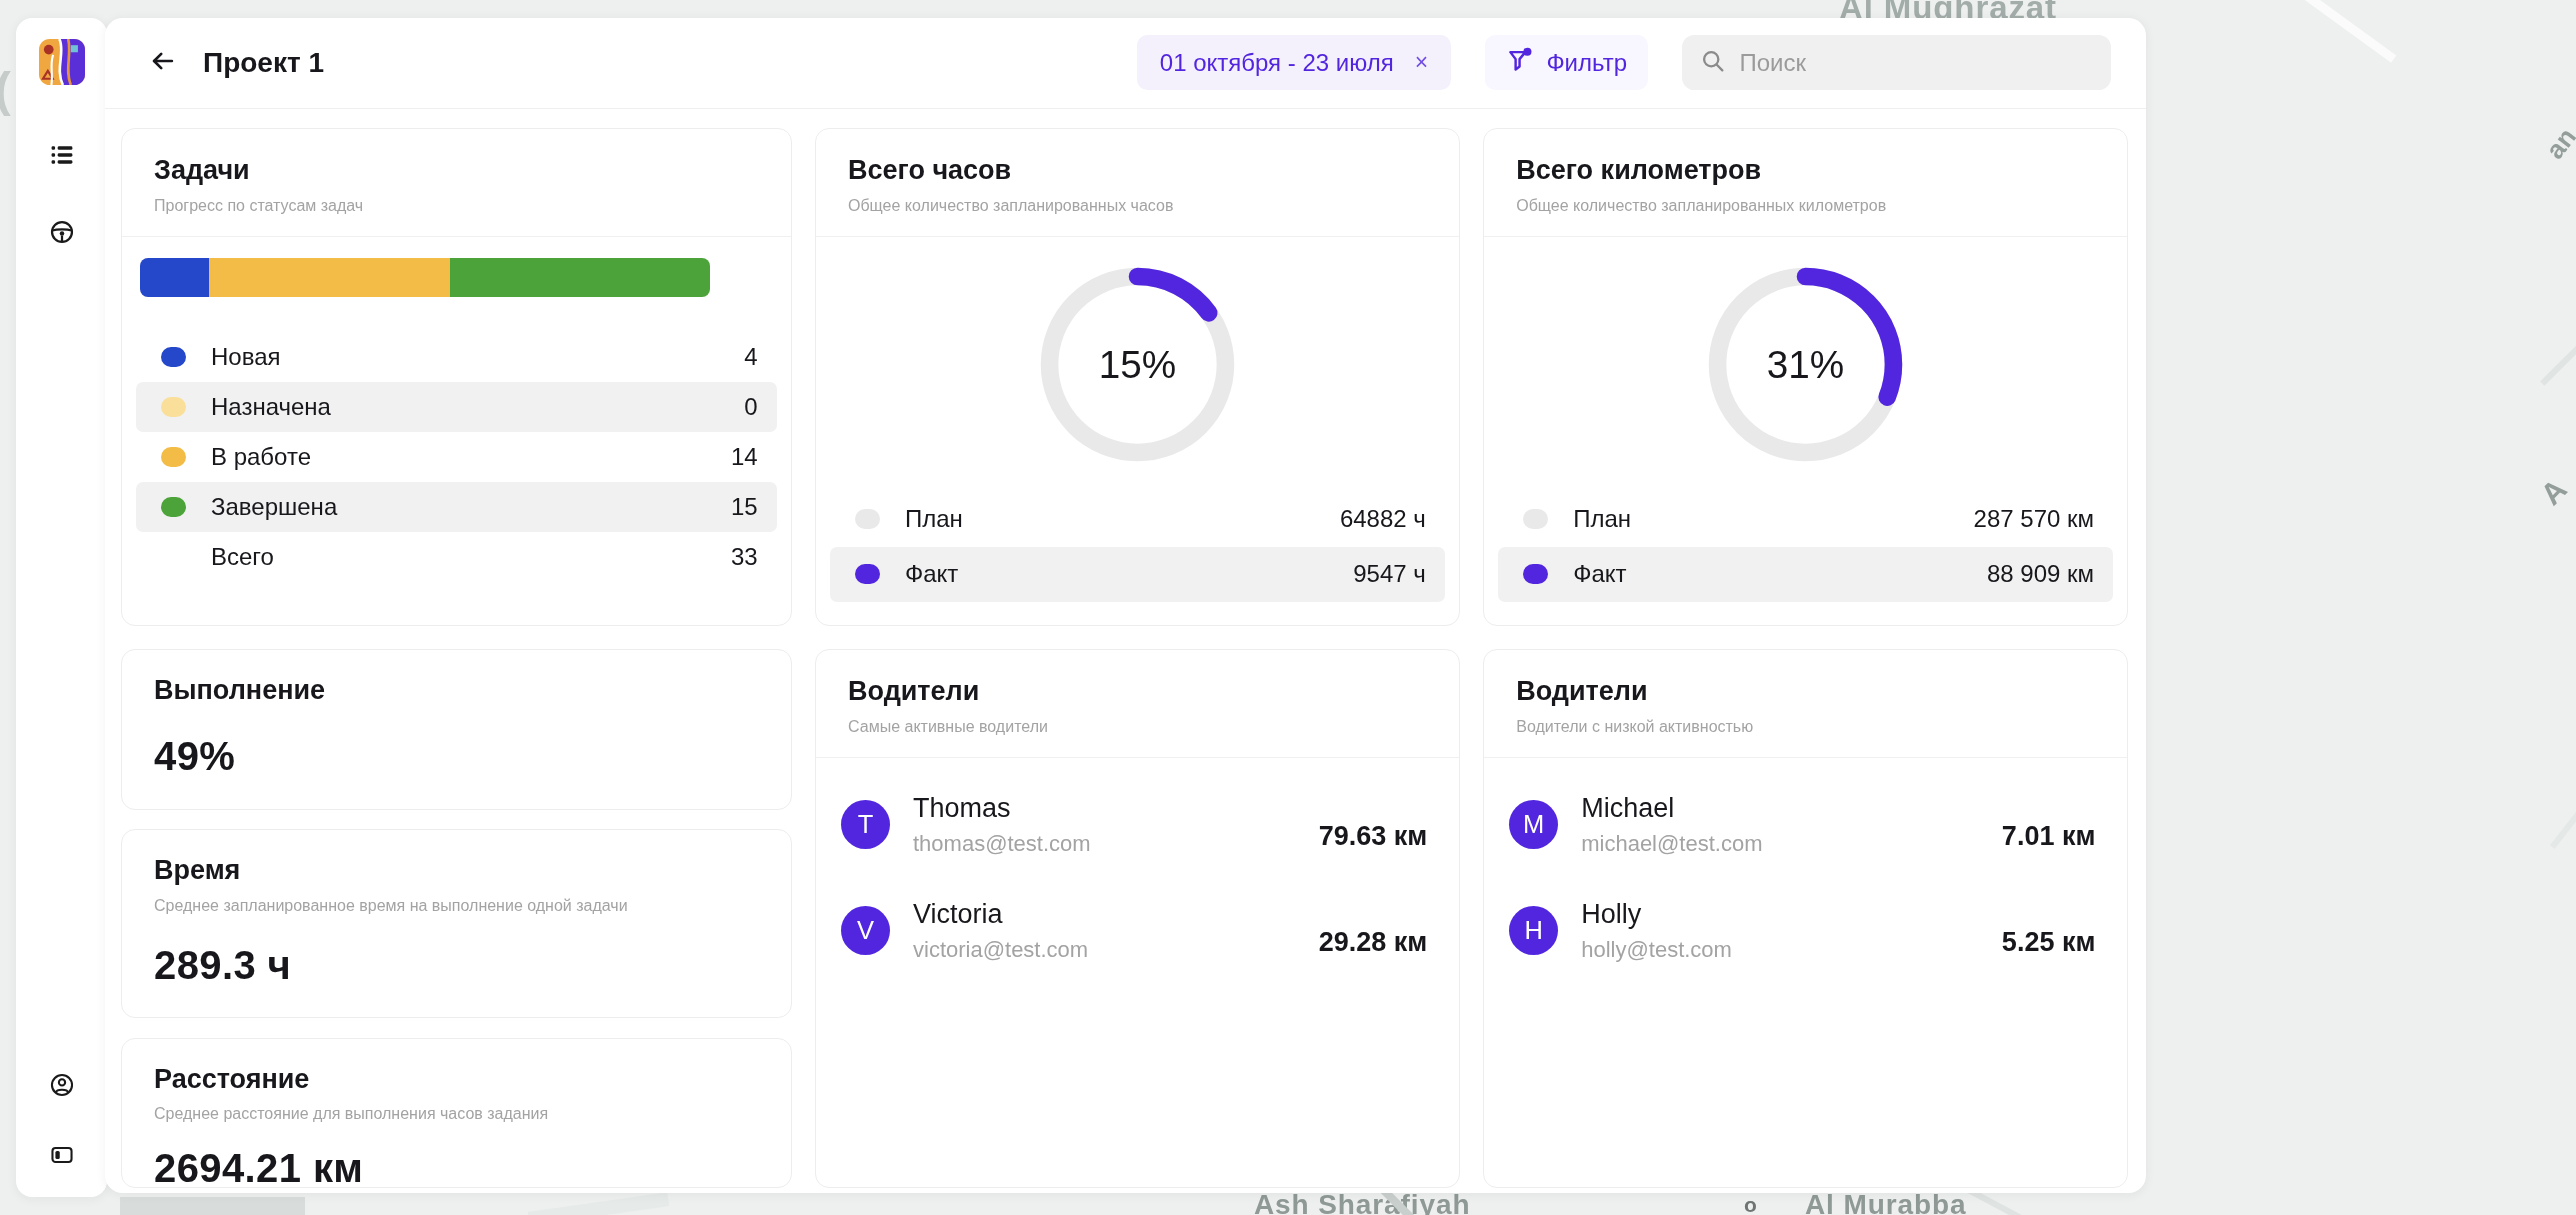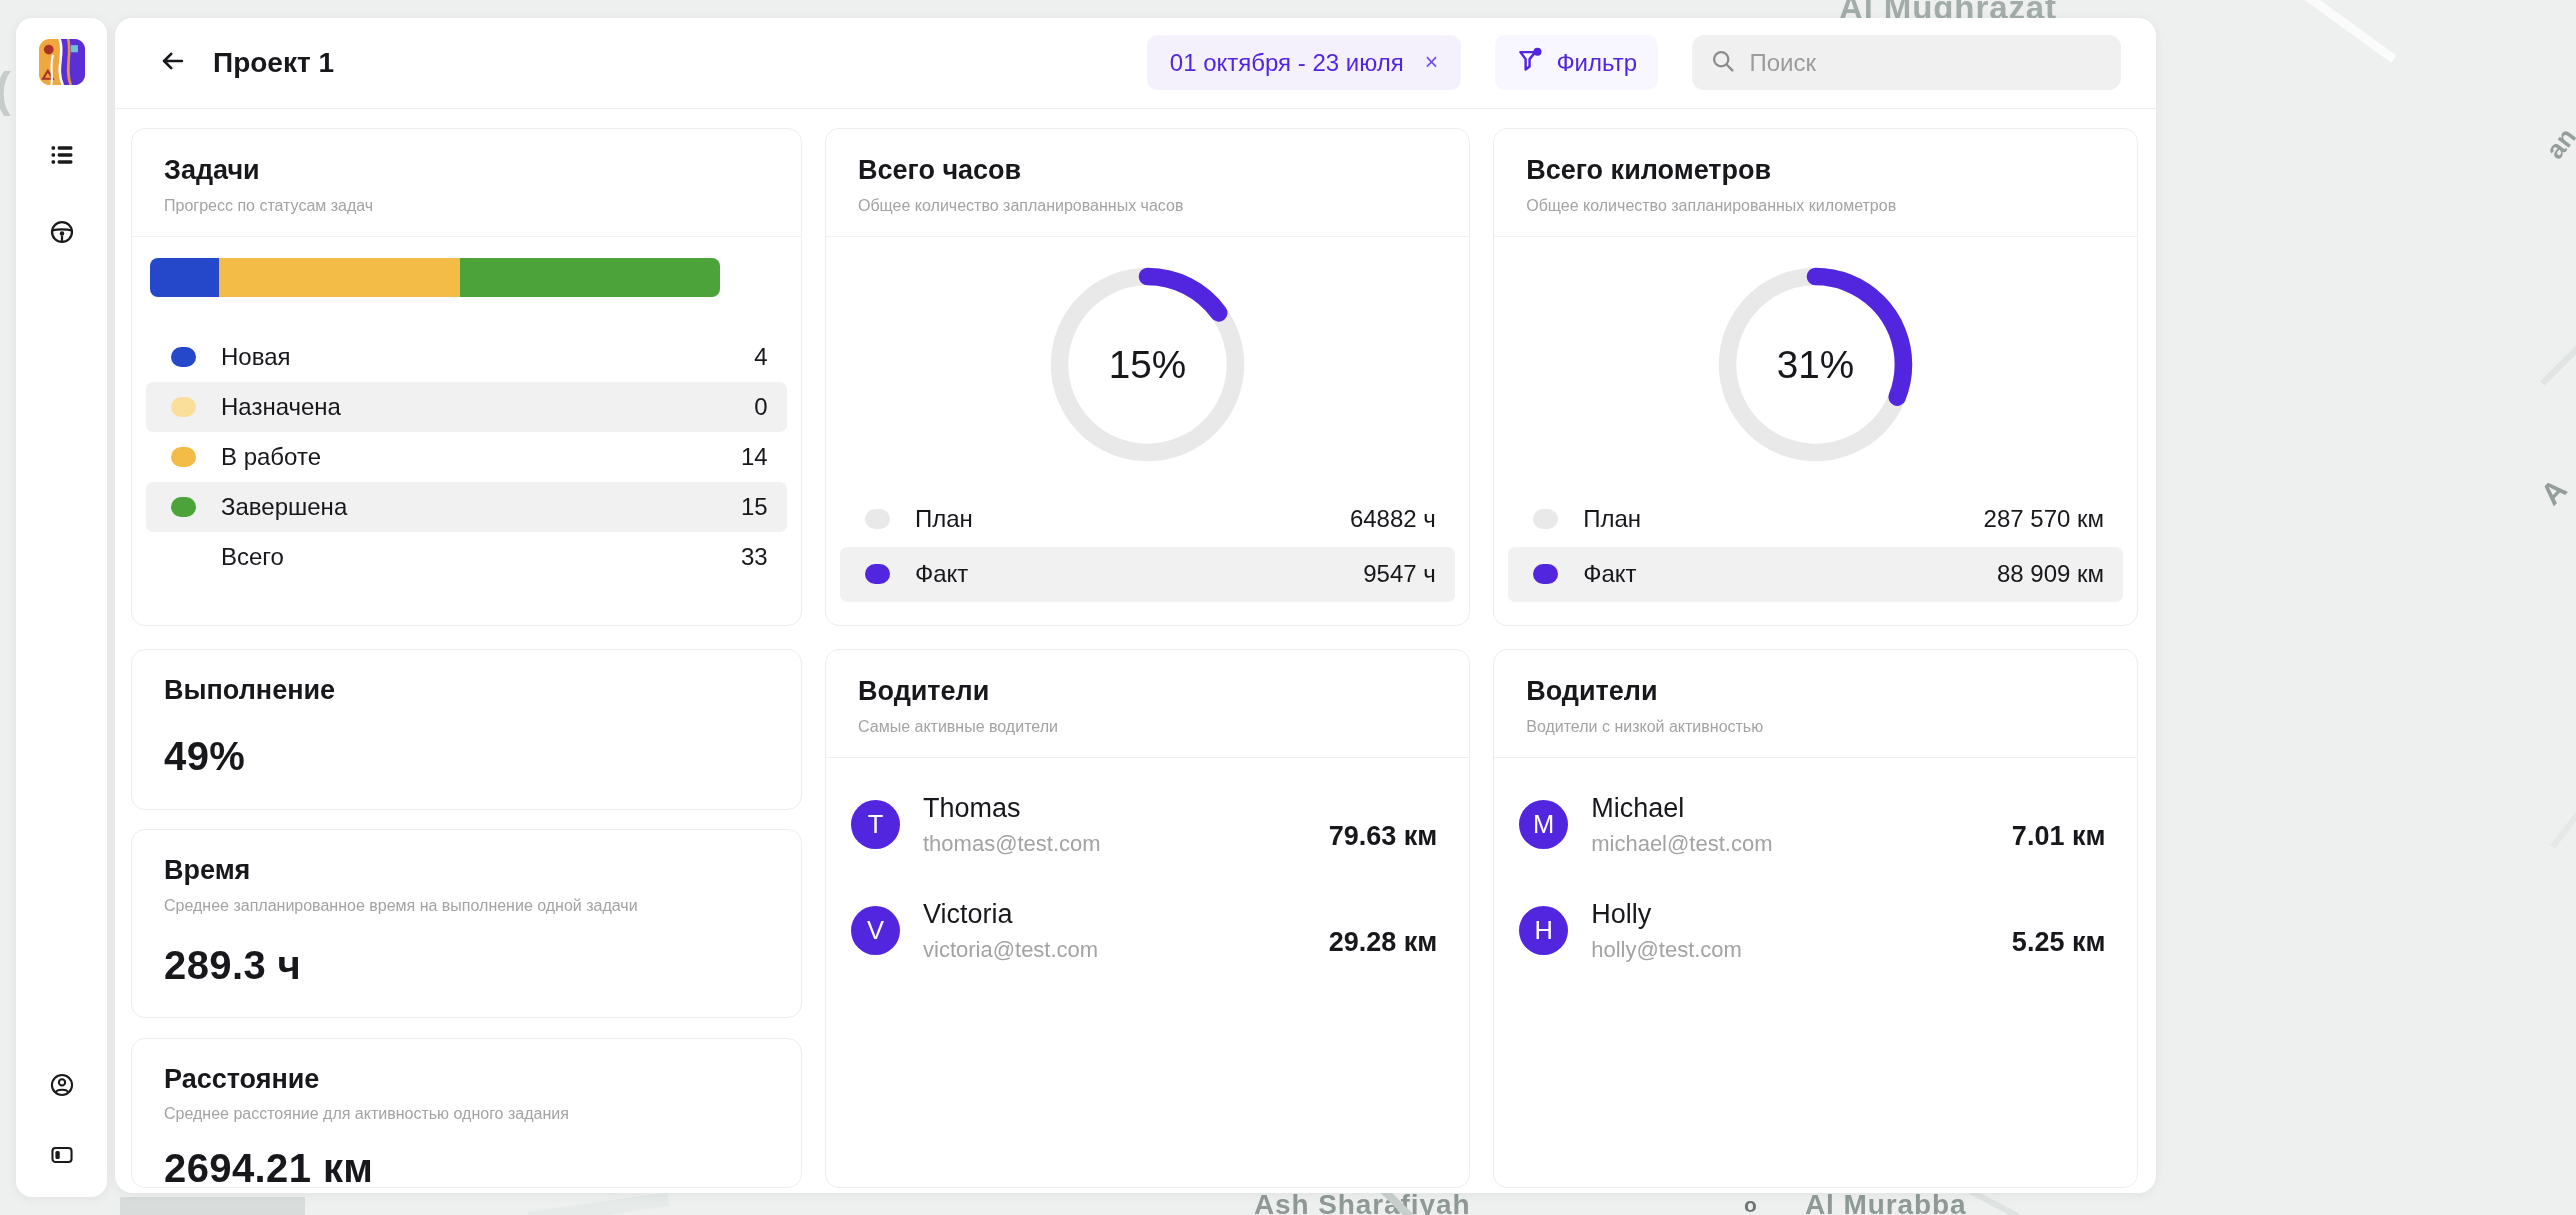--- a/index.html
+++ b/index.html
@@ -33,7 +33,7 @@
 
   
   .panel {
-    position:absolute; left:115px; top:17.6px; width:2041px; height:1175px;
+    position:absolute; left:105px; top:17.6px; width:2041px; height:1175px;
     background:#fff; border-radius:17.6px; z-index:2;
     box-shadow:0 1.8px 10.6px rgba(40,40,40,.06);
     display:flex; flex-direction:column; overflow:hidden;

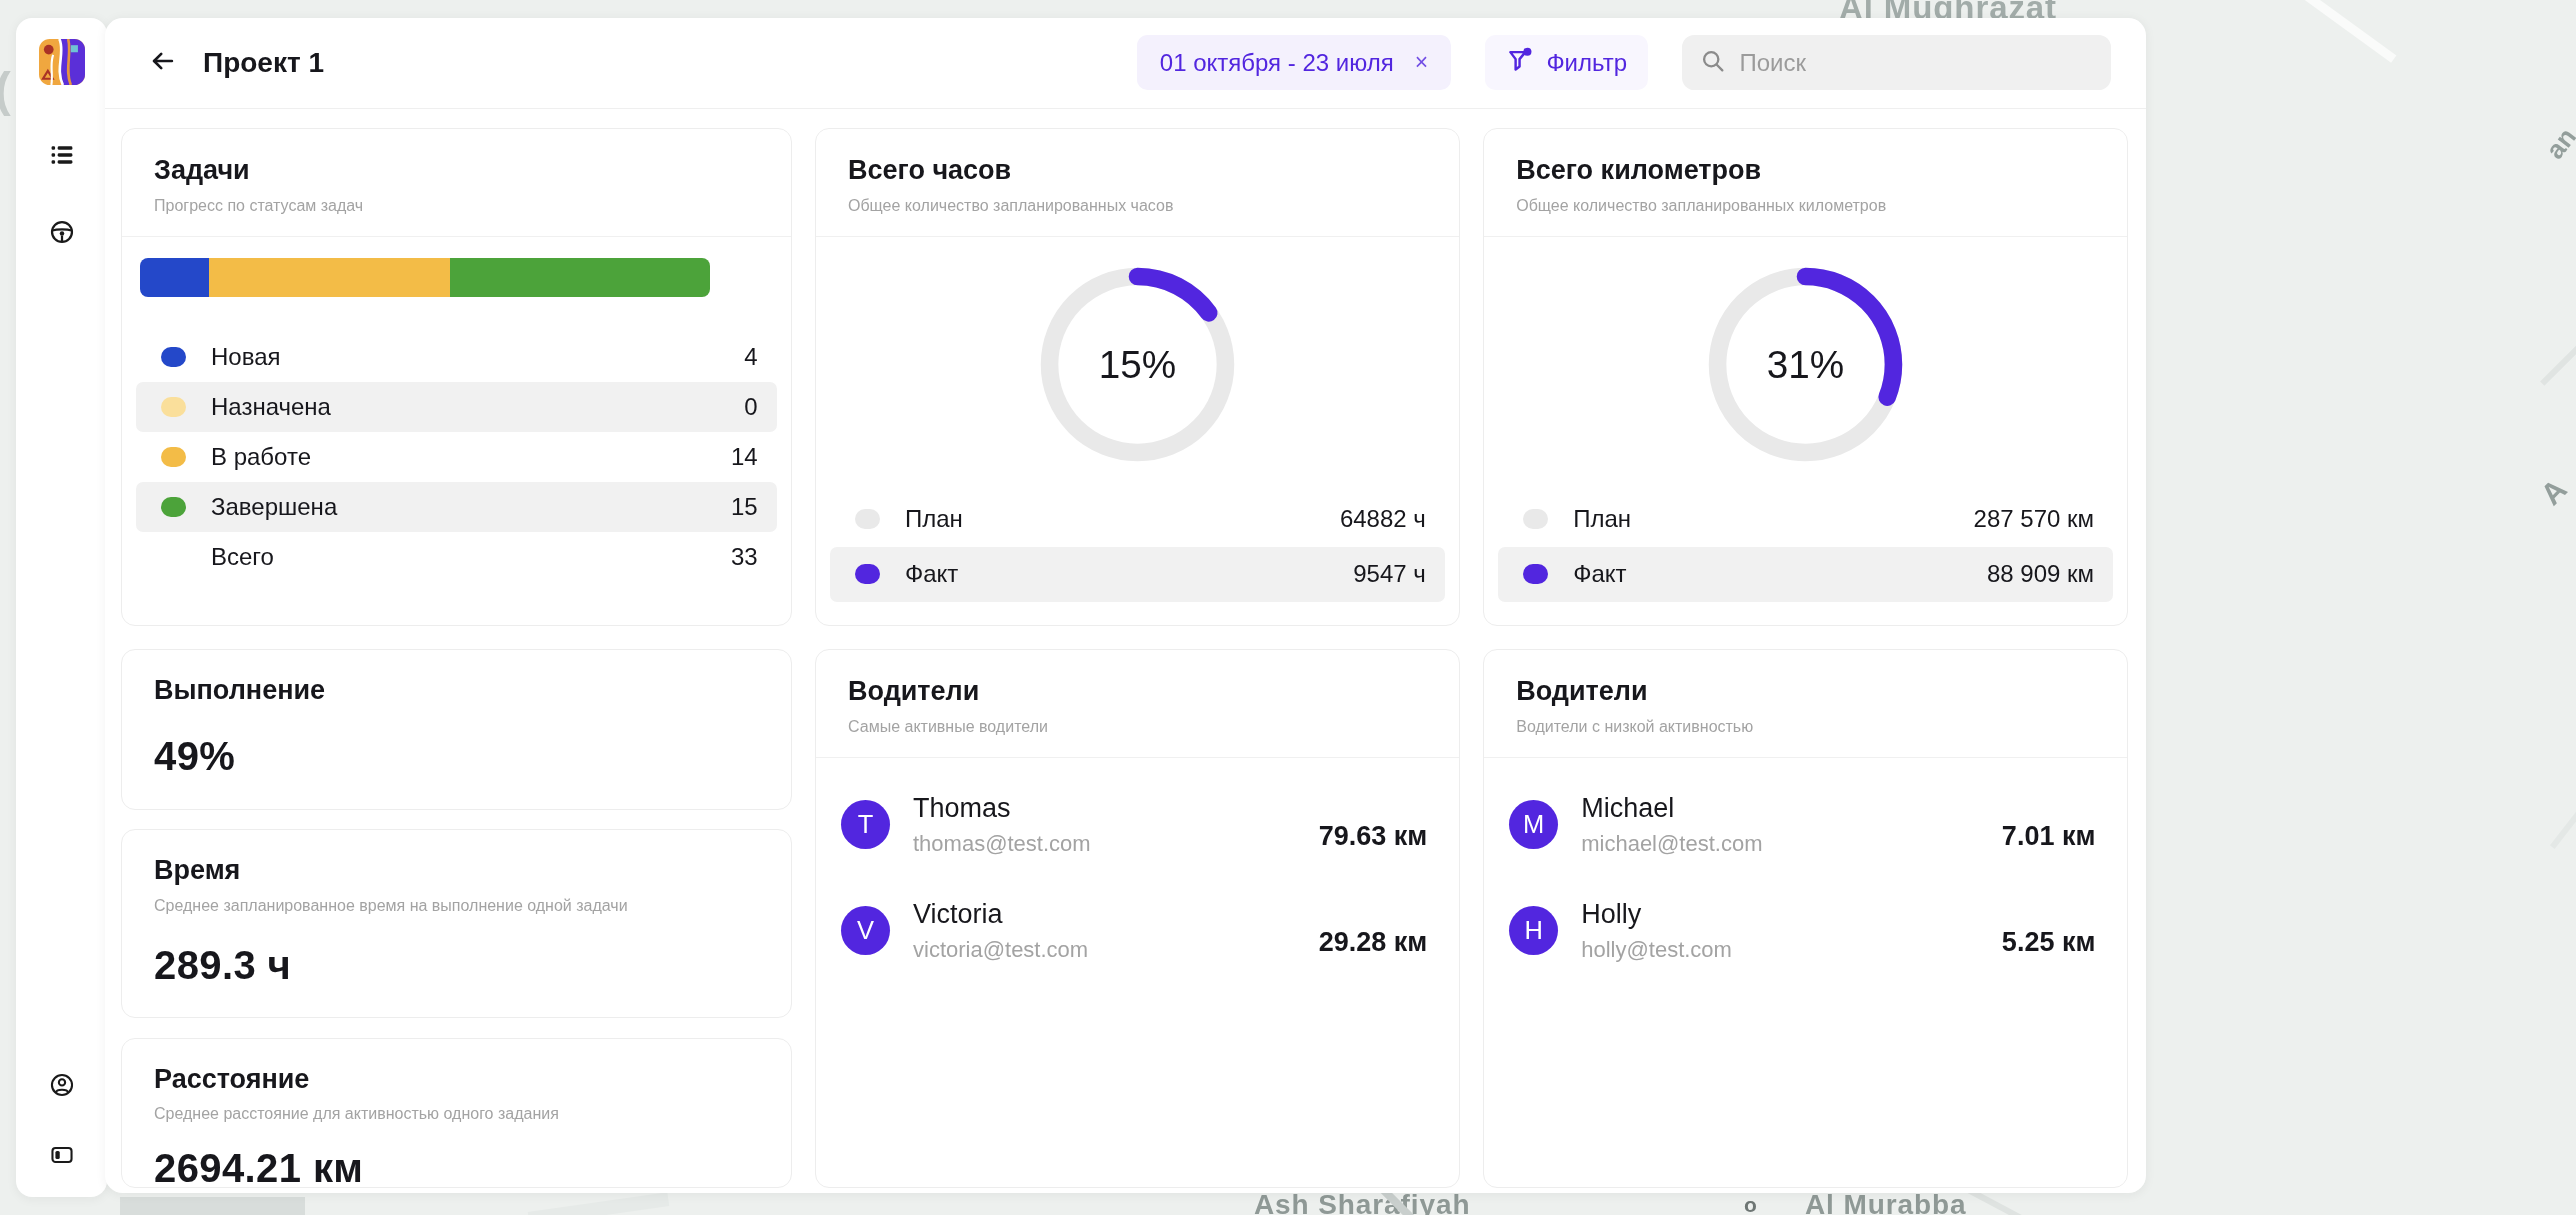--- a/index.html
+++ b/index.html
@@ -362,7 +362,7 @@
         <section class="card stat-h3">
           <div class="stat-head">
             <div class="card-title">Расстояние</div>
-            <div class="card-sub">Среднее расстояние для активностью одного задания</div>
+            <div class="card-sub">Среднее расстояние для выполнения часов задания</div>
           </div>
           <div class="stat-value">2694.21 км</div>
         </section>

